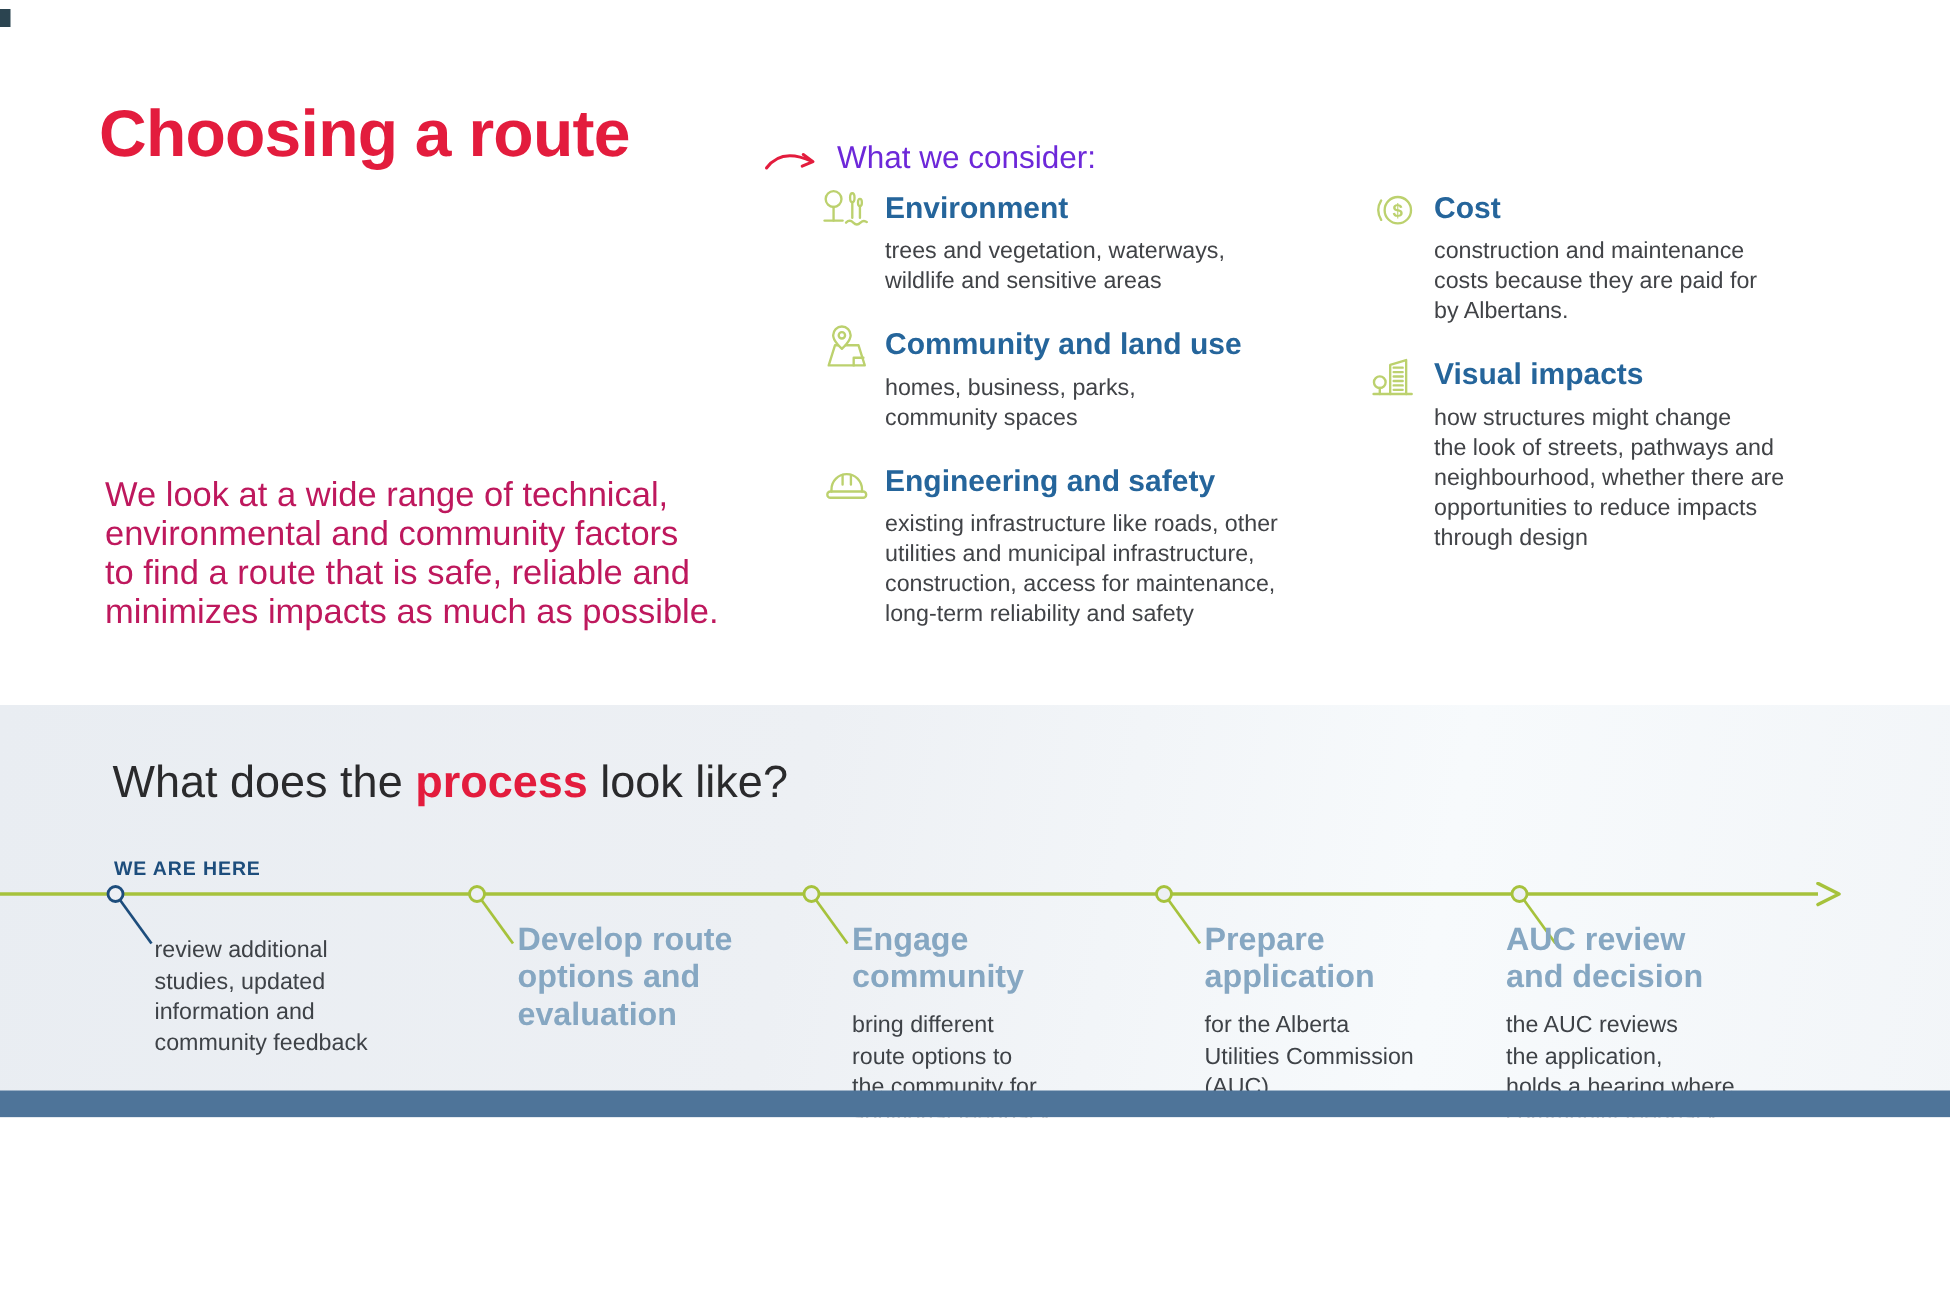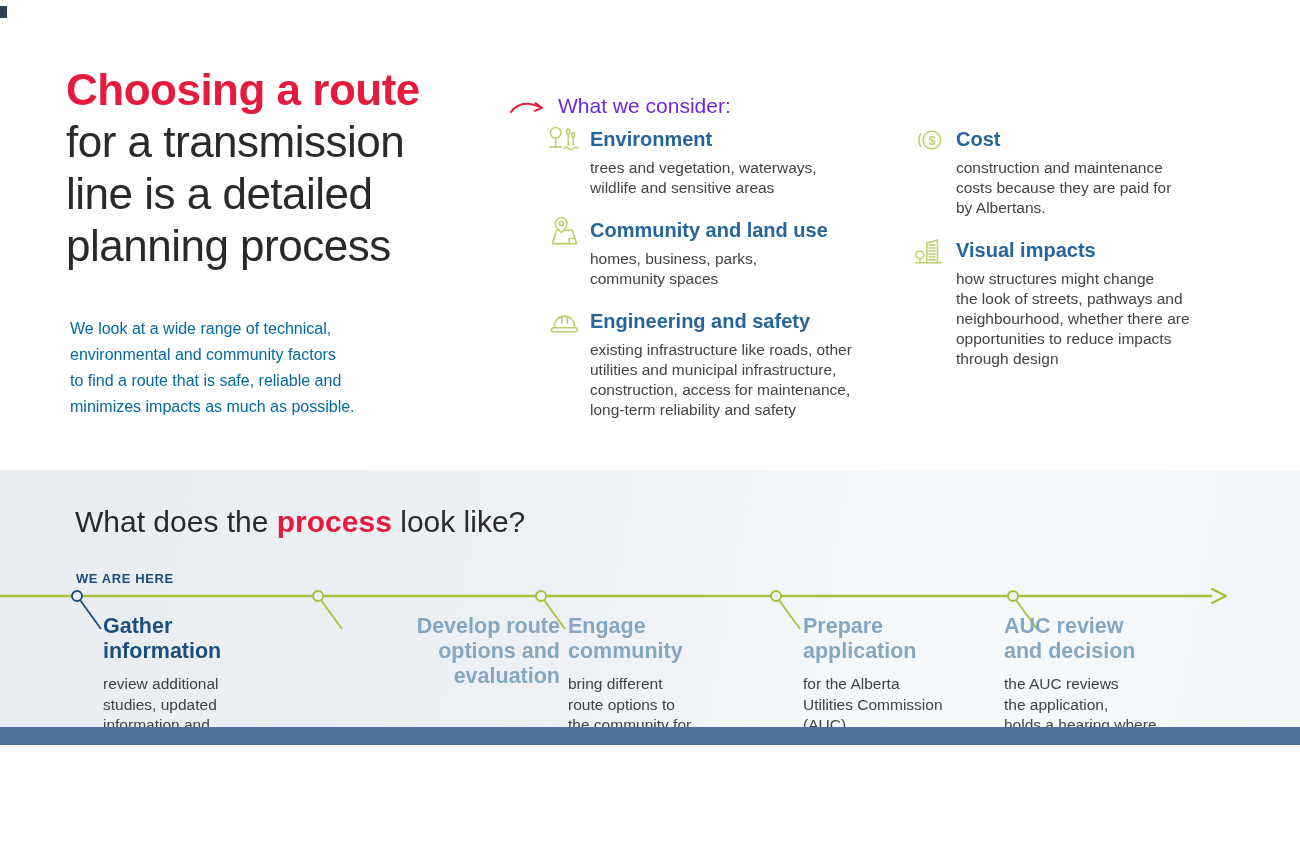--- a/index.html
+++ b/index.html
@@ -57,9 +57,6 @@
   <div class="hero">
     <h1>
       <span class="hl">Choosing a route</span>
-      <span class="pre">for a transmission
-line is a detailed
-planning process</span>
     </h1>
   </div>
   <p class="pre" style="position:absolute;left:70px;top:316px;width:430px;margin:0;font-size:16px;line-height:26px;color:#0369a1;">We look at a wide range of technical,

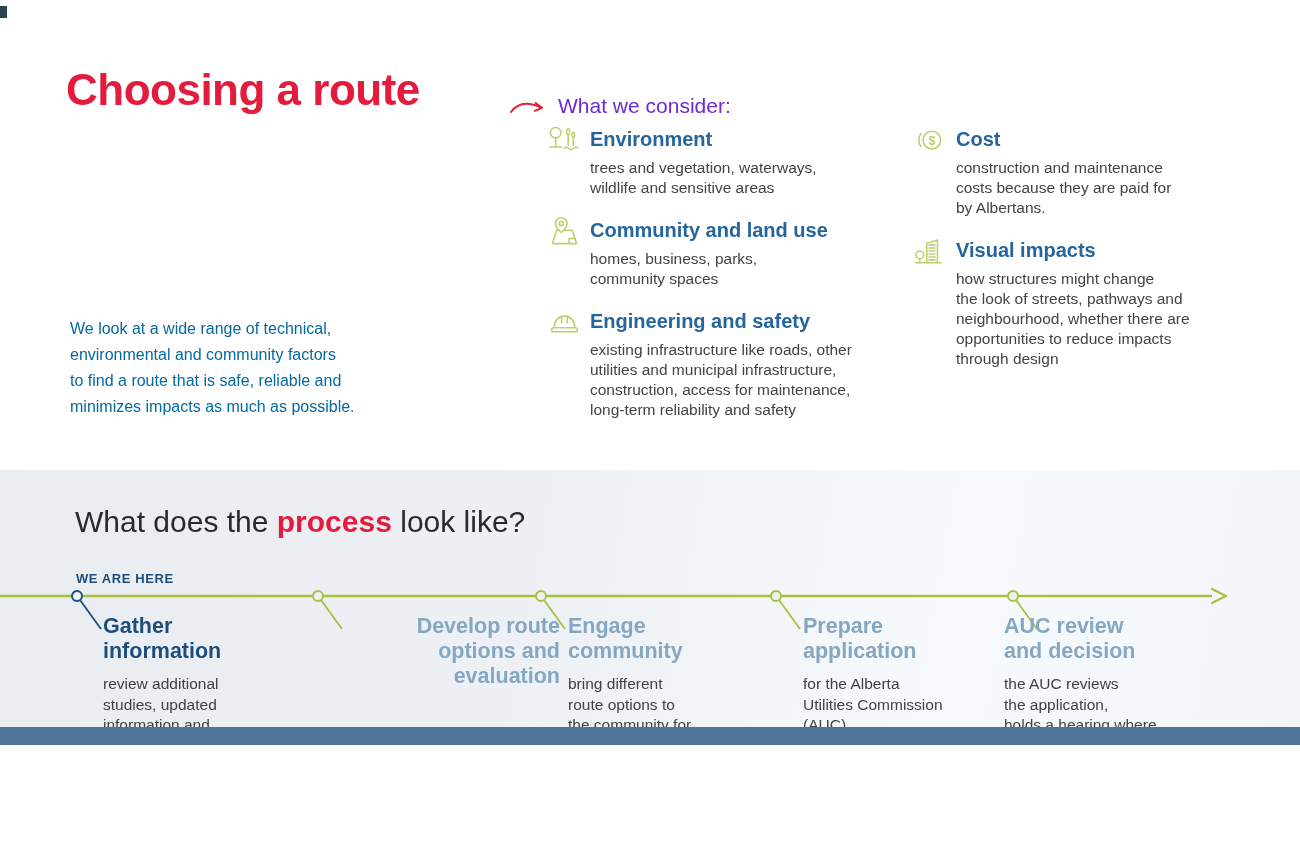--- a/index.html
+++ b/index.html
@@ -59,7 +59,7 @@
       <span class="hl">Choosing a route</span>
     </h1>
   </div>
-  <p class="pre" style="position:absolute;left:70px;top:316px;width:430px;margin:0;font-size:16px;line-height:26px;color:#0369a1;">We look at a wide range of technical,
+  <p class="pre" style="position:absolute;left:70px;top:316px;width:430px;margin:0;font-size:23px;line-height:26px;color:#be185d;">We look at a wide range of technical,
 environmental and community factors
 to find a route that is safe, reliable and
 minimizes impacts as much as possible.</p>

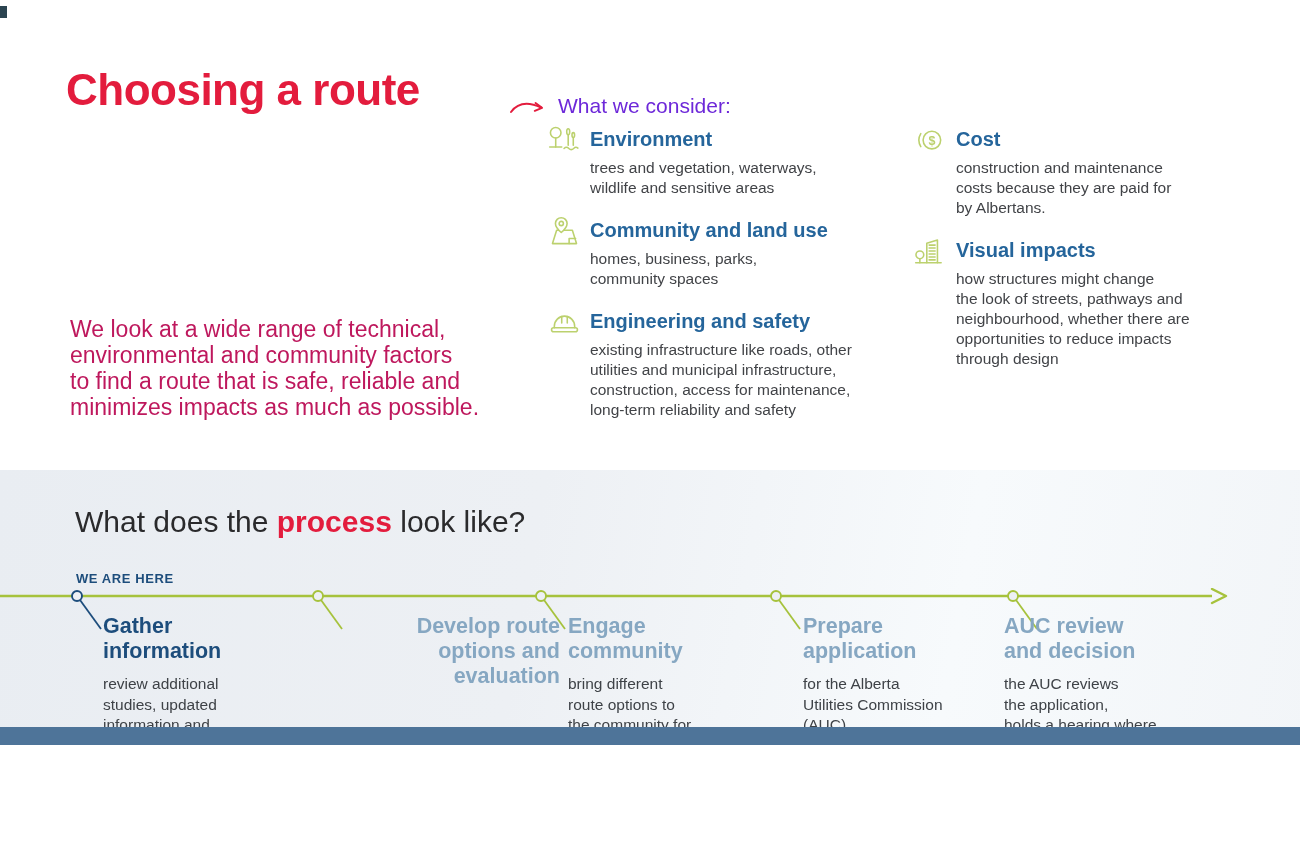--- a/index.html
+++ b/index.html
@@ -195,8 +195,6 @@
     </svg>
 
     <div class="stage st0">
-      <div class="stitle current pre">Gather
-information</div>
       <div class="sdesc pre">review additional
 studies, updated
 information and

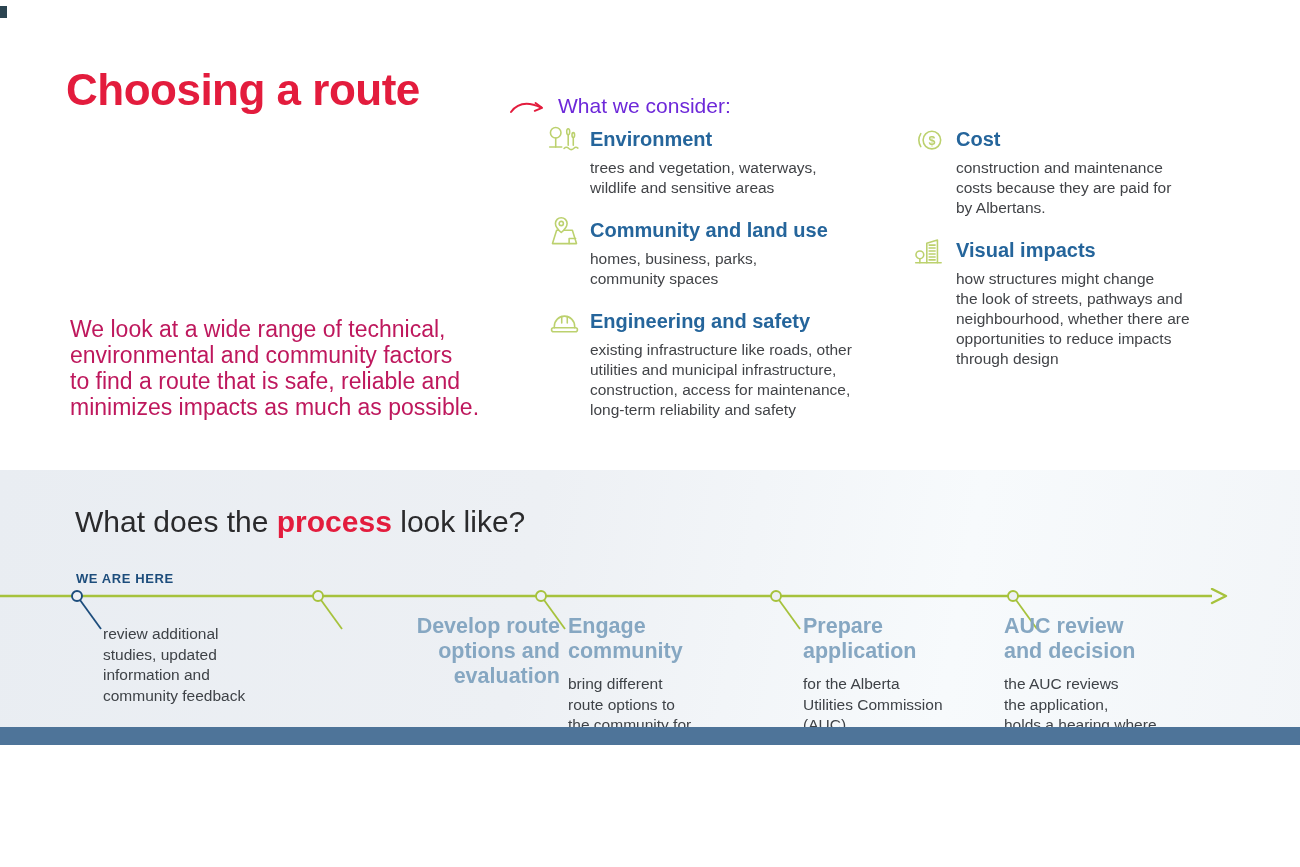--- a/index.html
+++ b/index.html
@@ -43,7 +43,7 @@
   .stitle{font-size:21.5px;line-height:25px;font-weight:700;color:#86a7c2;}
   .stitle.current{color:#1d4d7c;}
   .sdesc{margin-top:10px;font-size:15.5px;line-height:20.5px;color:#3e4247;}
-  .st0{left:103px;} .st1{left:345px;text-align:right;} .st2{left:568px;} .st3{left:803px;} .st4{left:1004px;}
+  .st0{left:103px;} .st1{left:345px;} .st2{left:568px;} .st3{left:803px;} .st4{left:1004px;}
 
   .footer-bar{position:absolute;left:0;bottom:0;width:1300px;height:18px;background:#4e7499;}
 </style>

